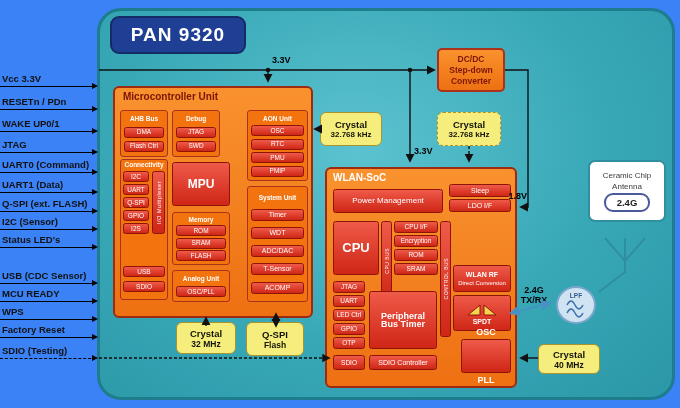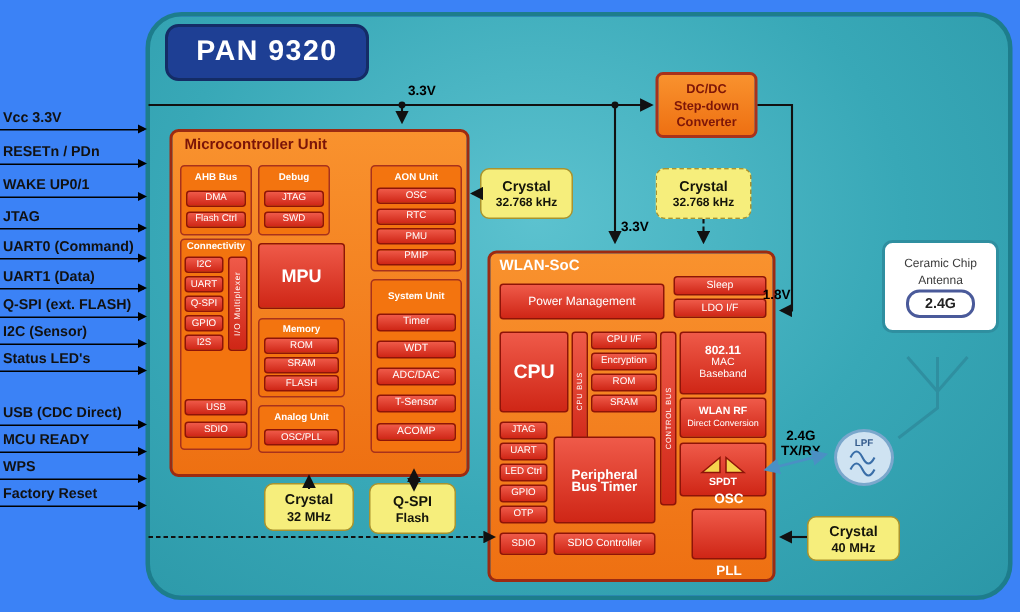--- a/index.html
+++ b/index.html
@@ -221,11 +221,6 @@
         <span class="vtext" style="font-size:5px;">CONTROL BUS</span>
       </div>
 
-    <div class="rbox abs" style="left:126px; top:52px; width:58px; height:42px; flex-direction:column;">
-      <div style="font-size:8px; font-weight:bold;">802.11</div>
-      <div style="font-size:7px;">MAC</div>
-      <div style="font-size:7px;">Baseband</div>
-    </div>
     <div class="rbox abs" style="left:126px; top:96px; width:58px; height:27px; flex-direction:column;">
       <div style="font-size:7px; font-weight:bold;">WLAN RF</div>
       <div style="font-size:6px;">Direct Conversion</div>

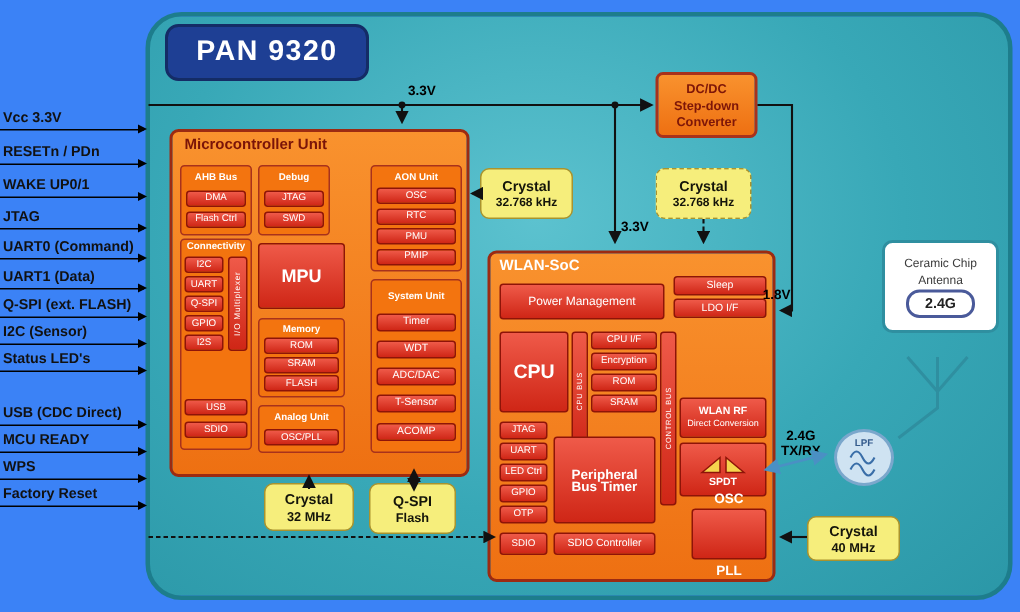--- a/index.html
+++ b/index.html
@@ -123,7 +123,7 @@
       <span class="pin-line"></span>
     </div>
   <div class="pin" style="top:270px">
-      <span class="pin-label">USB (CDC Direct)</span>
+      <span class="pin-label">USB (CDC Sensor)</span>
       <span class="pin-line"></span>
     </div>
   <div class="pin" style="top:288px">

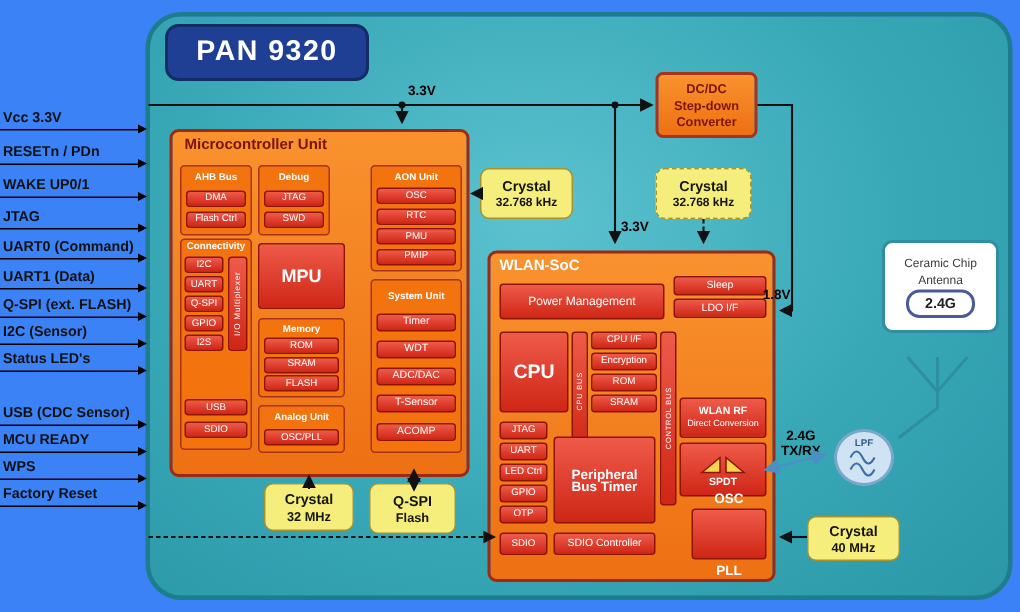--- a/index.html
+++ b/index.html
@@ -136,6 +136,10 @@
     </div>
   <div class="pin" style="top:324px">
       <span class="pin-label">Factory Reset</span>
+      <span class="pin-line"></span>
+    </div>
+  <div class="pin dashed" style="top:345px">
+      <span class="pin-label">SDIO (Testing)</span>
       <span class="pin-line"></span>
     </div>
 

